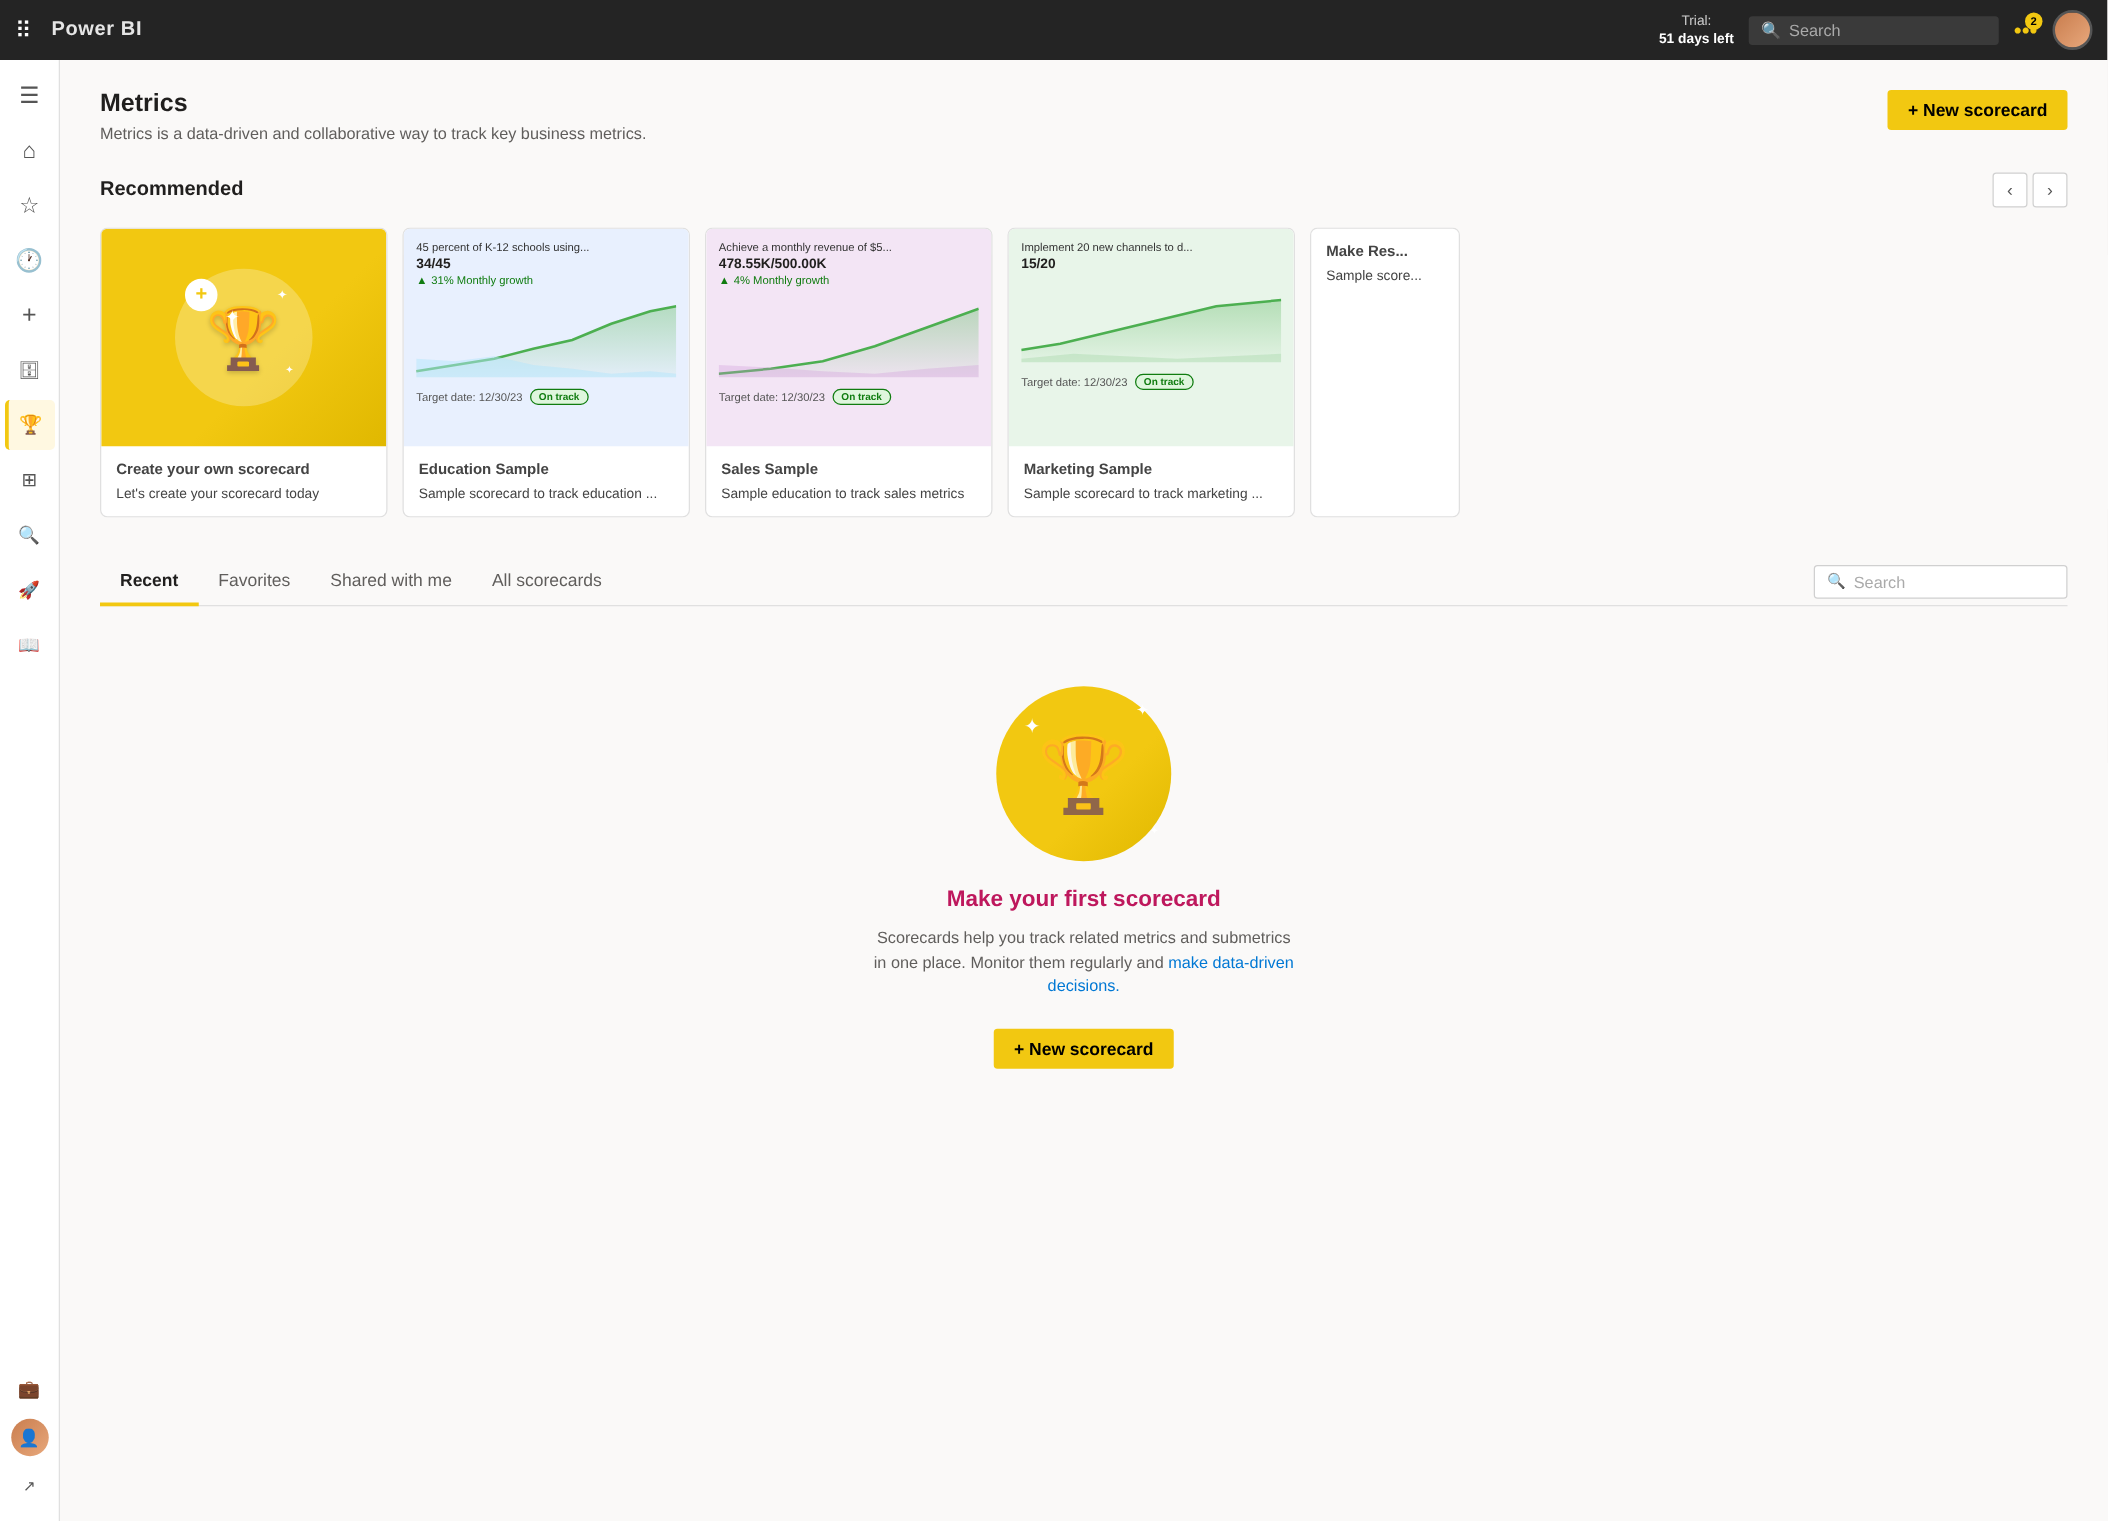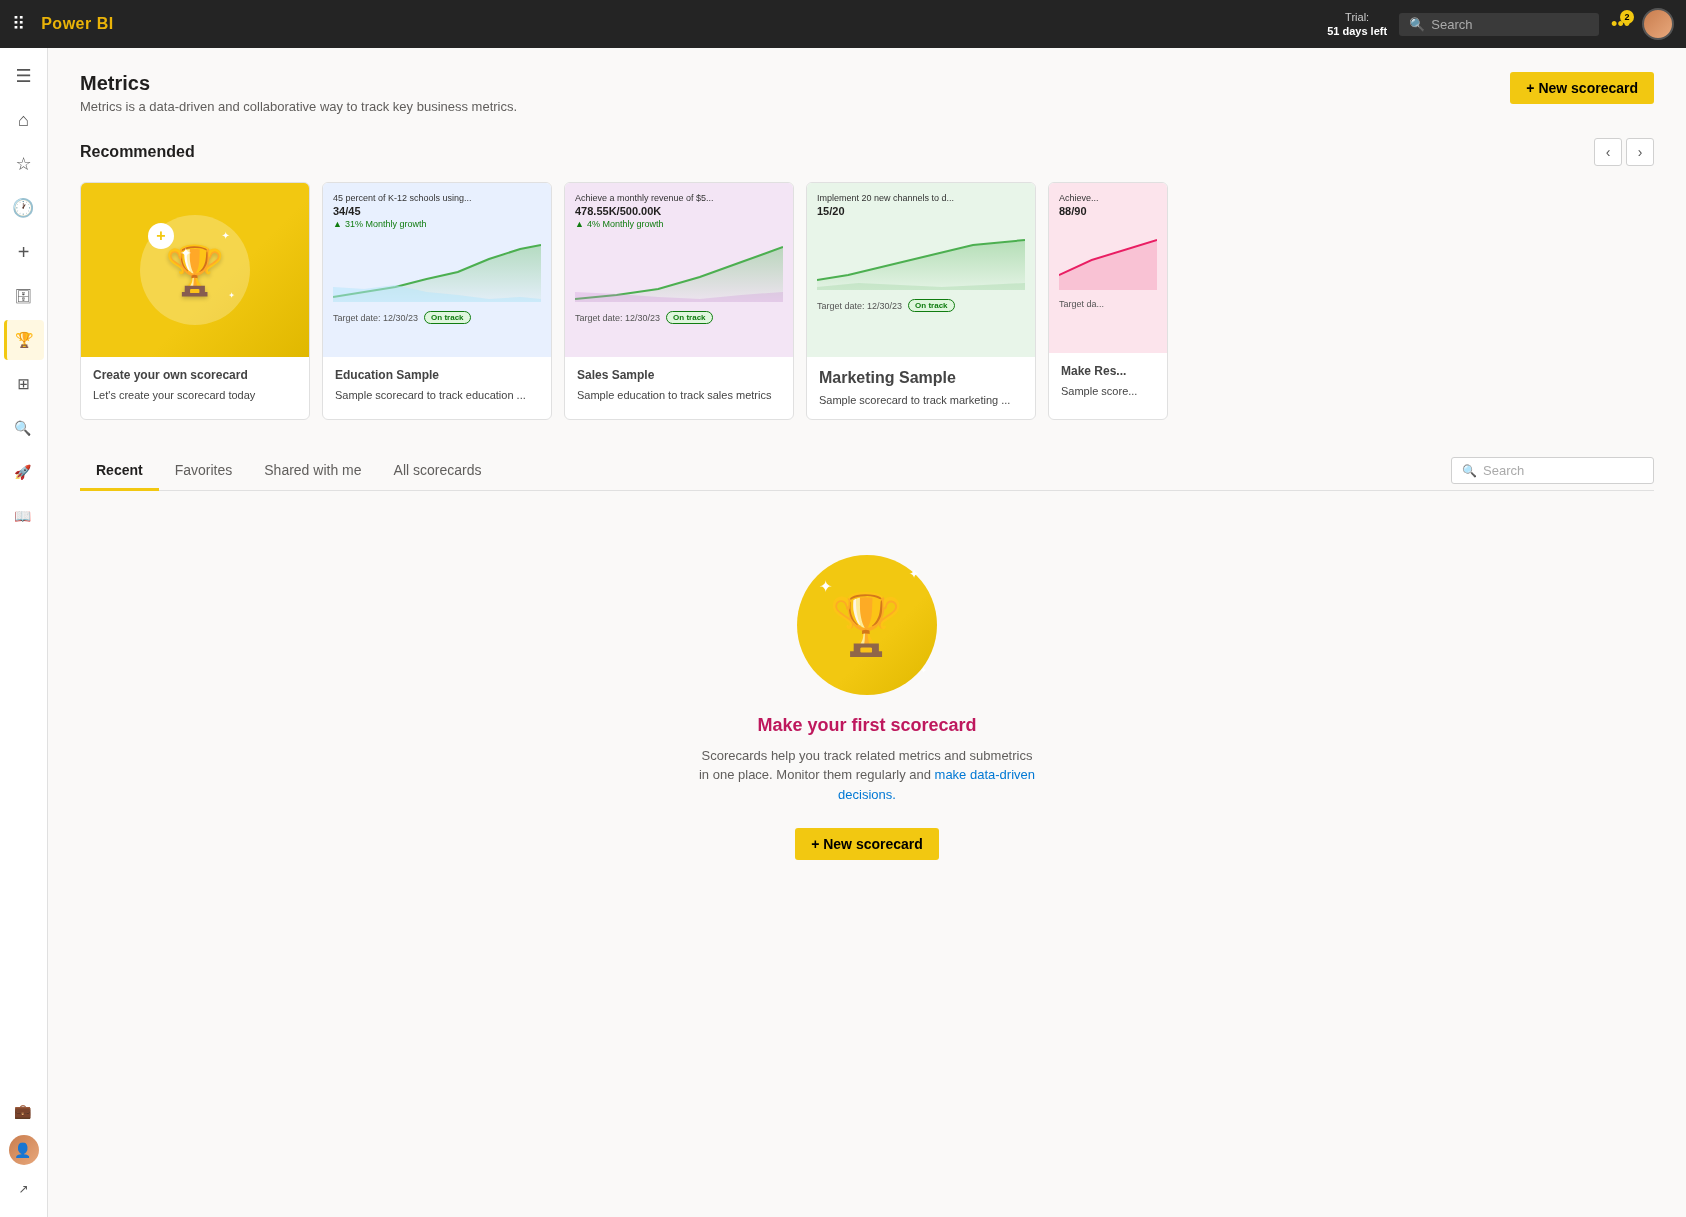--- a/index.html
+++ b/index.html
@@ -19,7 +19,7 @@
       z-index: 100;
     }
     .topbar-grid-icon { color: white; font-size: 18px; cursor: pointer; margin-right: 4px; }
-    .topbar-logo { color: #eab308; font-weight: 700; font-size: 16px; letter-spacing: 0.5px; }
+    .topbar-logo { color: #e5e5e5; font-weight: 700; font-size: 16px; letter-spacing: 0.5px; }
     .topbar-spacer { flex: 1; }
     .topbar-trial { color: #ccc; font-size: 11px; line-height: 1.3; text-align: center; }
     .topbar-trial strong { display: block; color: white; }

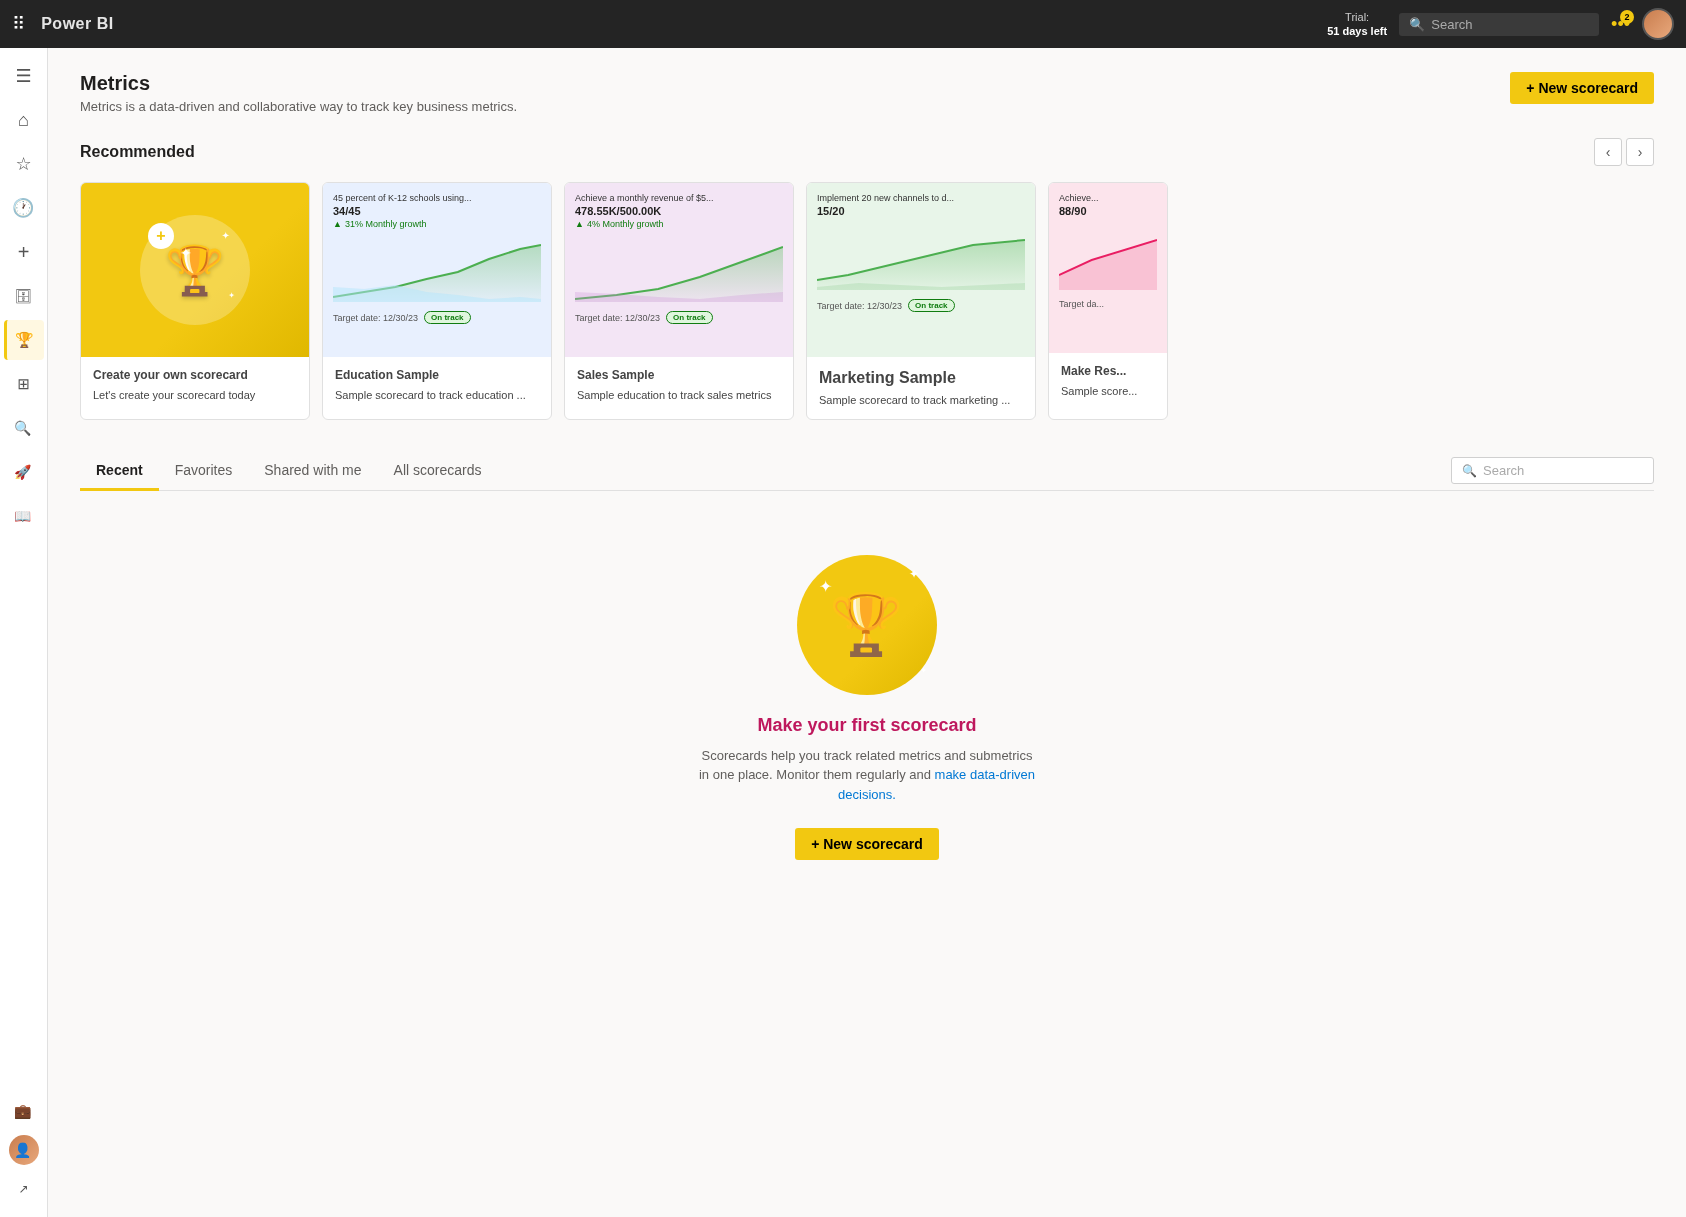--- a/index.html
+++ b/index.html
@@ -400,21 +400,6 @@
       </div>
 
       <div class="scorecard-card" style="min-width:120px; max-width:120px;">
-        <div class="card-preview card-preview-sample card-preview-pink" style="height:170px;">
-          <div class="metric-row">
-            <div class="metric-title">Achieve...</div>
-            <div class="metric-values">88/90</div>
-          </div>
-          <div class="chart-area">
-            <svg class="mini-chart" viewBox="0 0 120 65" preserveAspectRatio="none">
-              <polygon points="0,50 40,35 80,25 120,15 120,65 0,65" fill="#f48fb1" opacity="0.4"></polygon>
-              <polyline points="0,50 40,35 80,25 120,15" fill="none" stroke="#e91e63" stroke-width="2"></polyline>
-            </svg>
-          </div>
-          <div class="target-row">
-            <span>Target da...</span>
-          </div>
-        </div>
         <div class="card-footer">
           <div style="font-size:12px; font-weight:600; margin-bottom:4px;">Make Res...</div>
           <div>Sample score...</div>

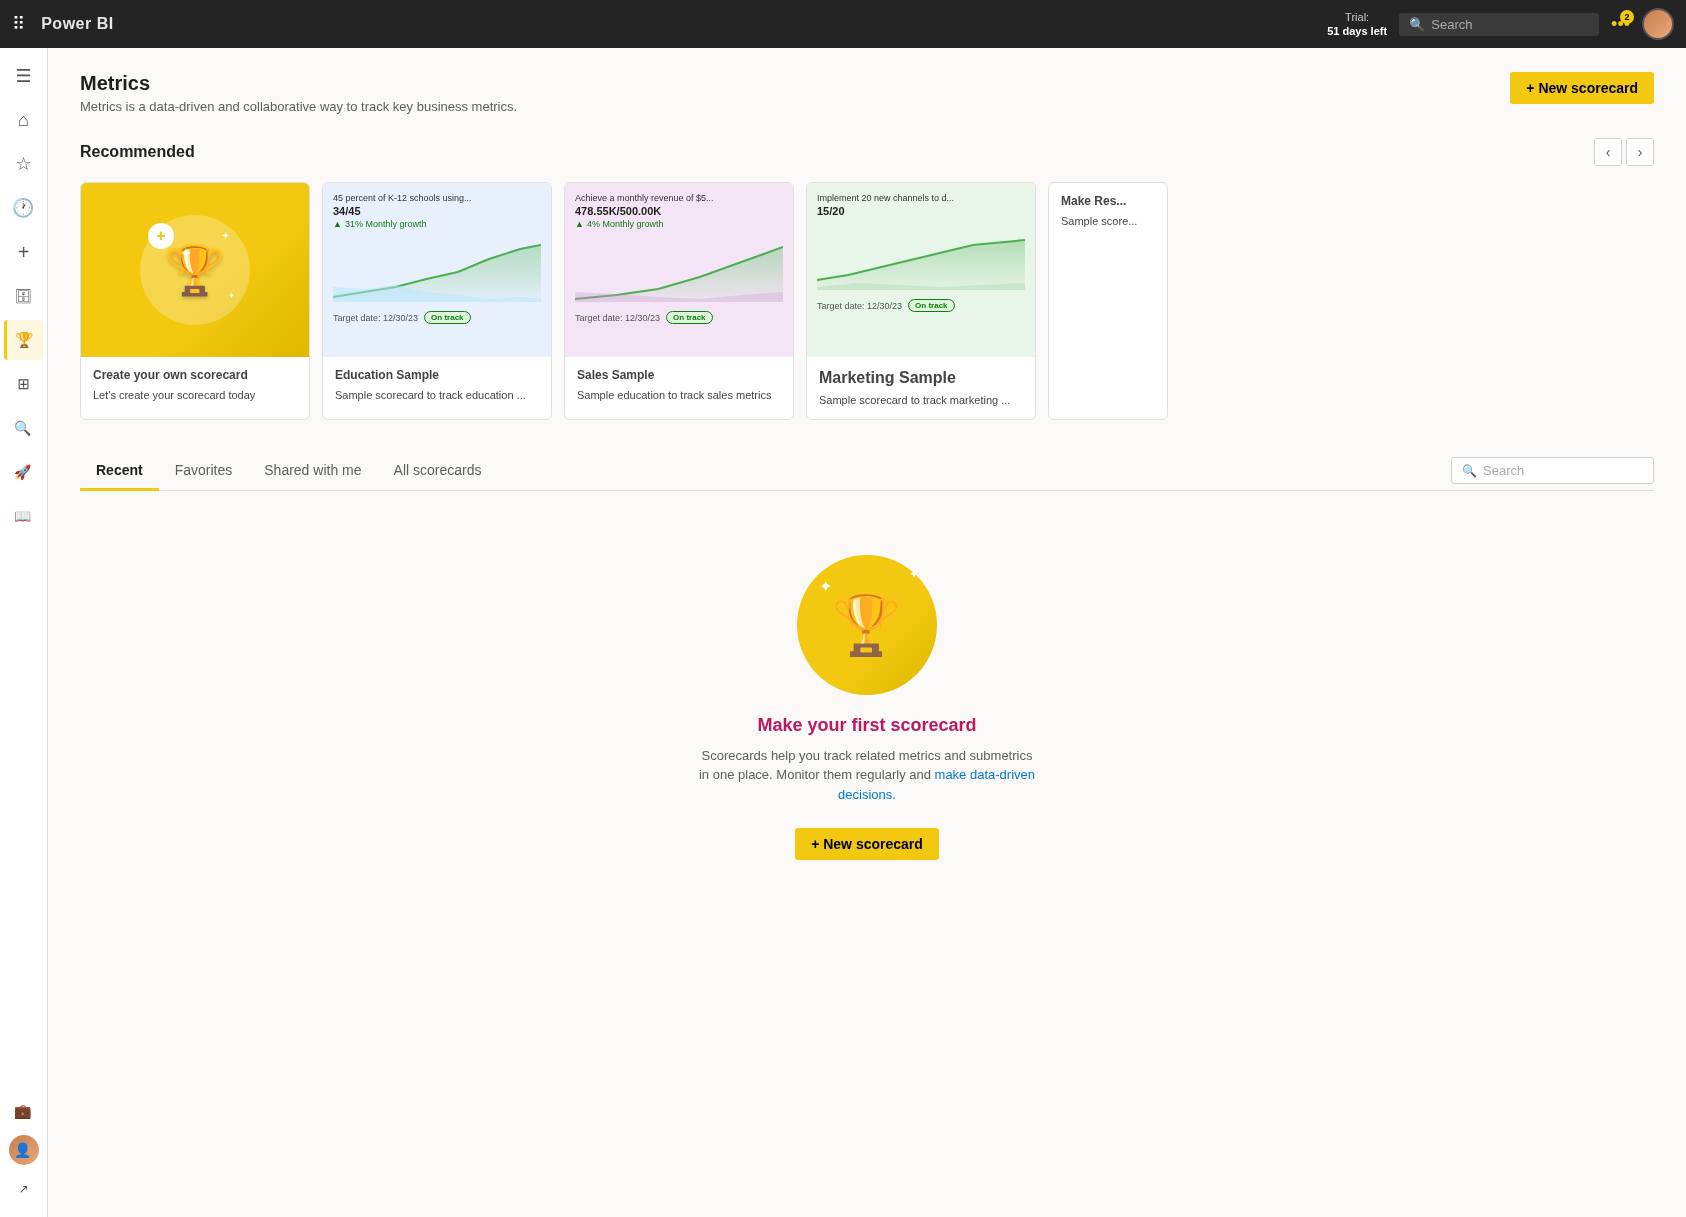--- a/index.html
+++ b/index.html
@@ -394,7 +394,7 @@
           </div>
         </div>
         <div class="card-footer">
-          <div style="font-size:16px; font-weight:600; margin-bottom:4px;">Marketing Sample</div>
+          <div style="font-size:12px; font-weight:600; margin-bottom:4px;">Marketing Sample</div>
           <div>Sample scorecard to track marketing ...</div>
         </div>
       </div>

